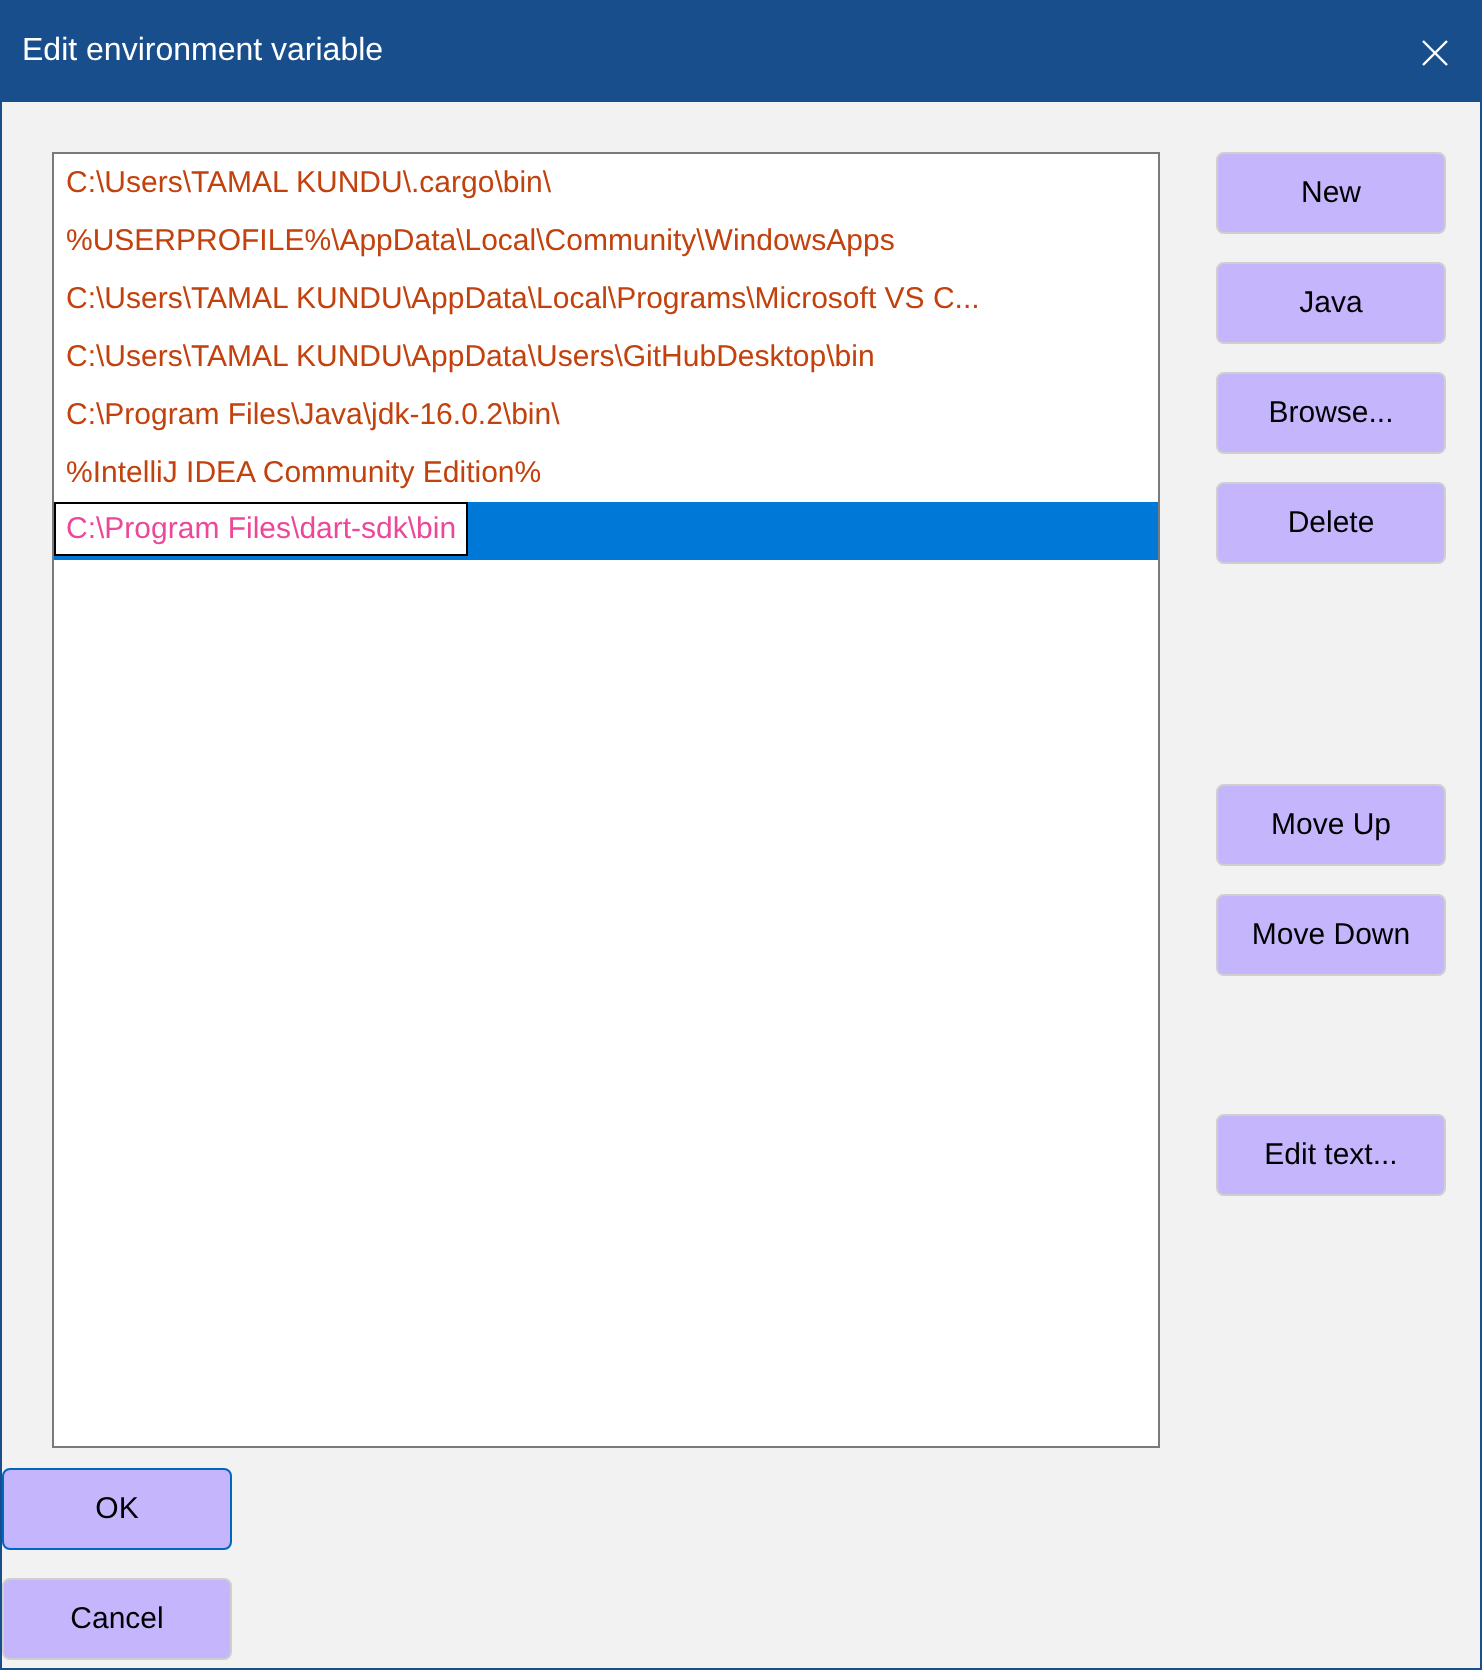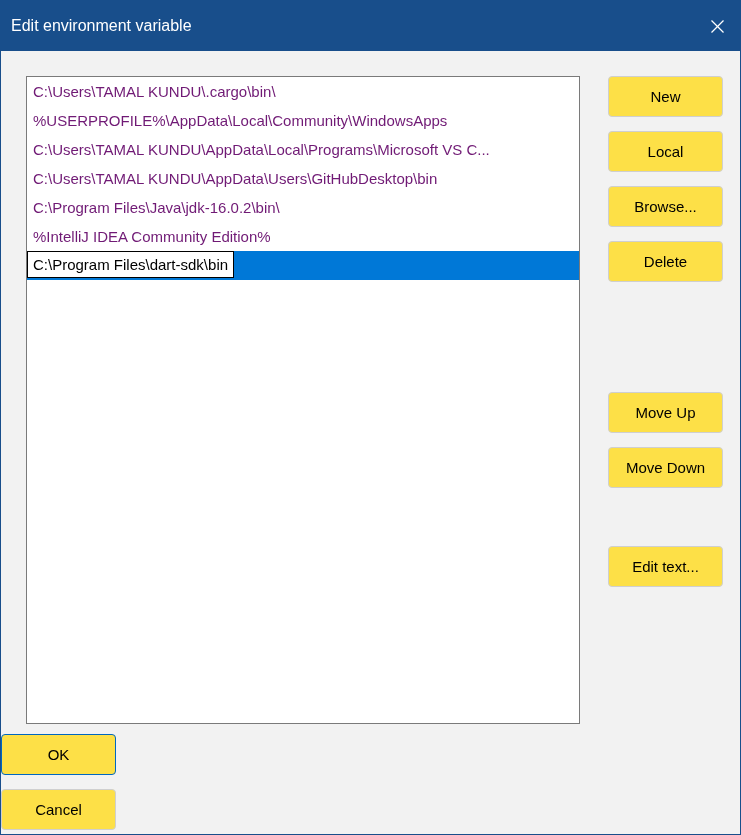--- a/index.html
+++ b/index.html
@@ -54,7 +54,7 @@
     overflow: hidden;
     text-overflow: ellipsis;
     cursor: default;
-    color: #701a75;
+    color: #c2410c;
   }
   .row.sel {
     background: #0078d7;

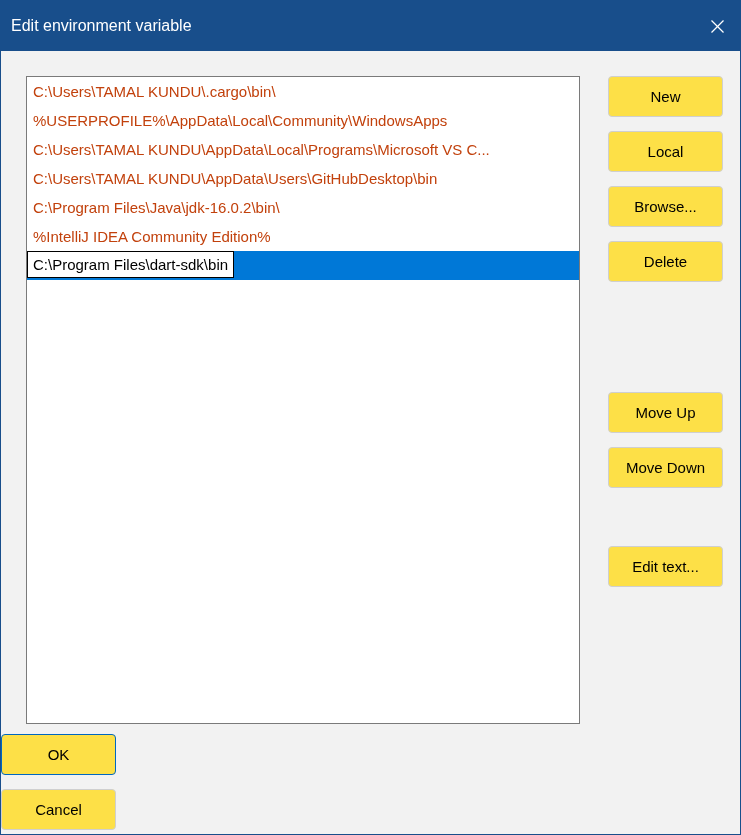--- a/index.html
+++ b/index.html
@@ -81,7 +81,7 @@
   .btn {
     width: 115px;
     height: 41px;
-    background: #fde047;
+    background: #c4b5fd;
     border: 1px solid #cfcfcf;
     border-radius: 4px;
     font-family: inherit;

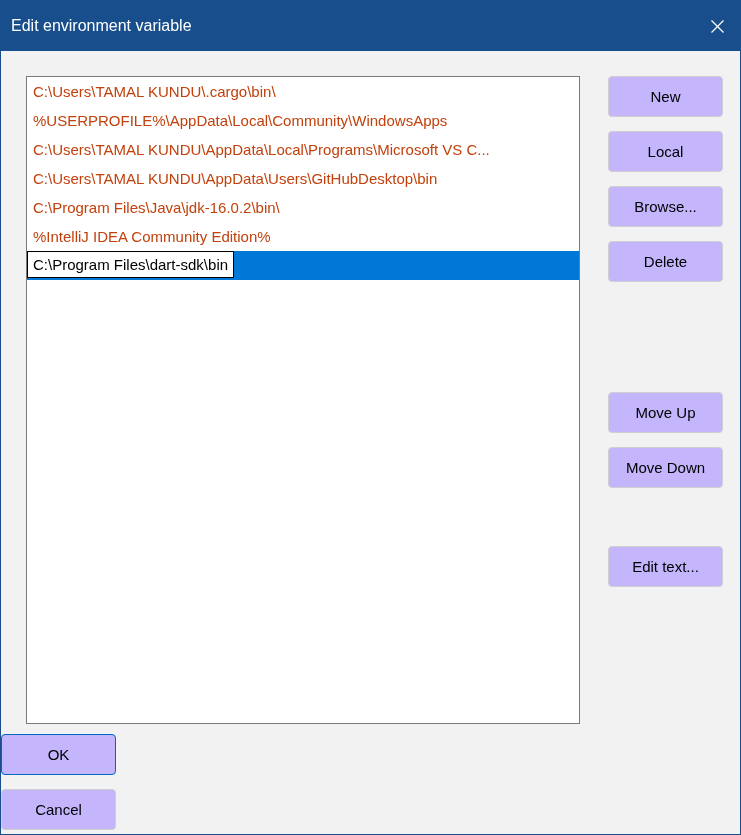--- a/index.html
+++ b/index.html
@@ -144,7 +144,7 @@
 
     <div class="side">
       <button class="btn">New</button>
-      <button class="btn">Local</button>
+      <button class="btn">Java</button>
       <button class="btn">Browse...</button>
       <button class="btn">Delete</button>
       <button class="btn gap-big">Move Up</button>

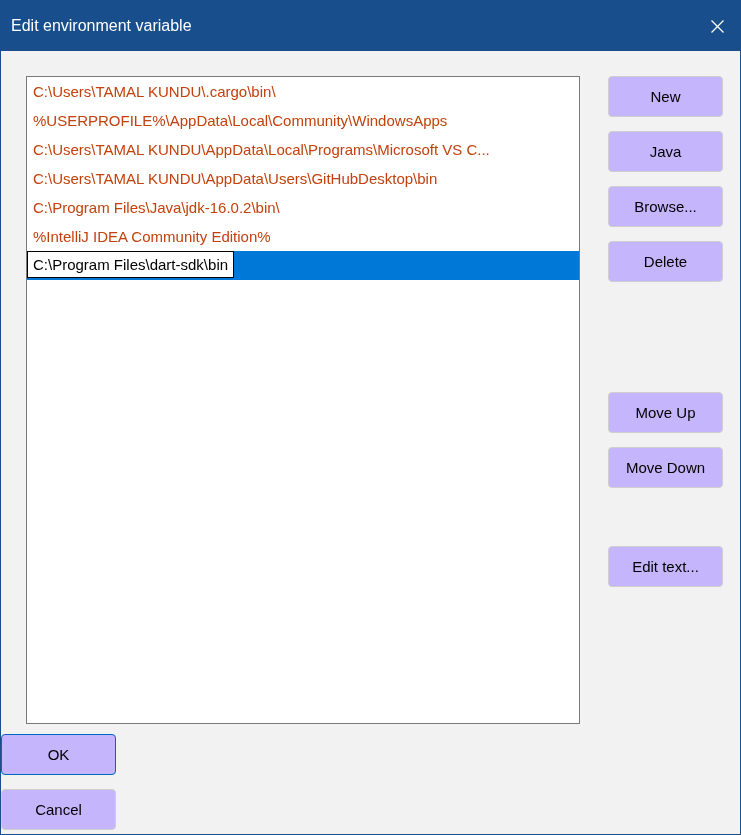--- a/index.html
+++ b/index.html
@@ -66,7 +66,7 @@
     left: 0; top: 0;
     height: 27px;
     background: #fff;
-    color: #000000;
+    color: #ec4899;
     border: 1px solid #000;
     padding: 0 5px;
     line-height: 25px;

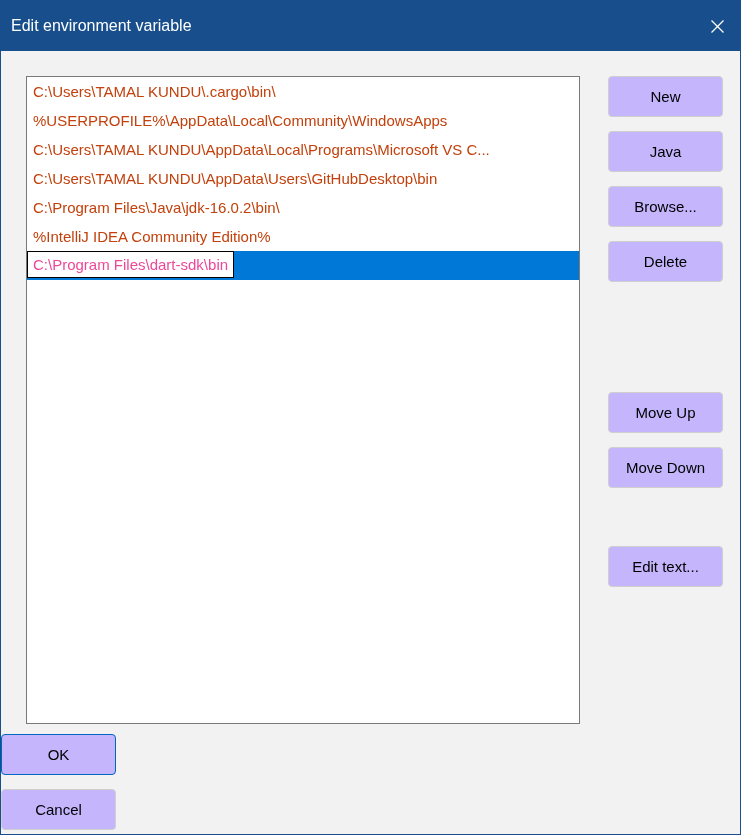--- a/index.html
+++ b/index.html
@@ -90,7 +90,7 @@
     color: #000;
   }
   .gap-big { margin-top: 96px; }
-  .gap-med { margin-top: 44px; }
+  .gap-med { margin-top: 55px; }
   .footer {
     display: flex;
     justify-content: flex-end;

